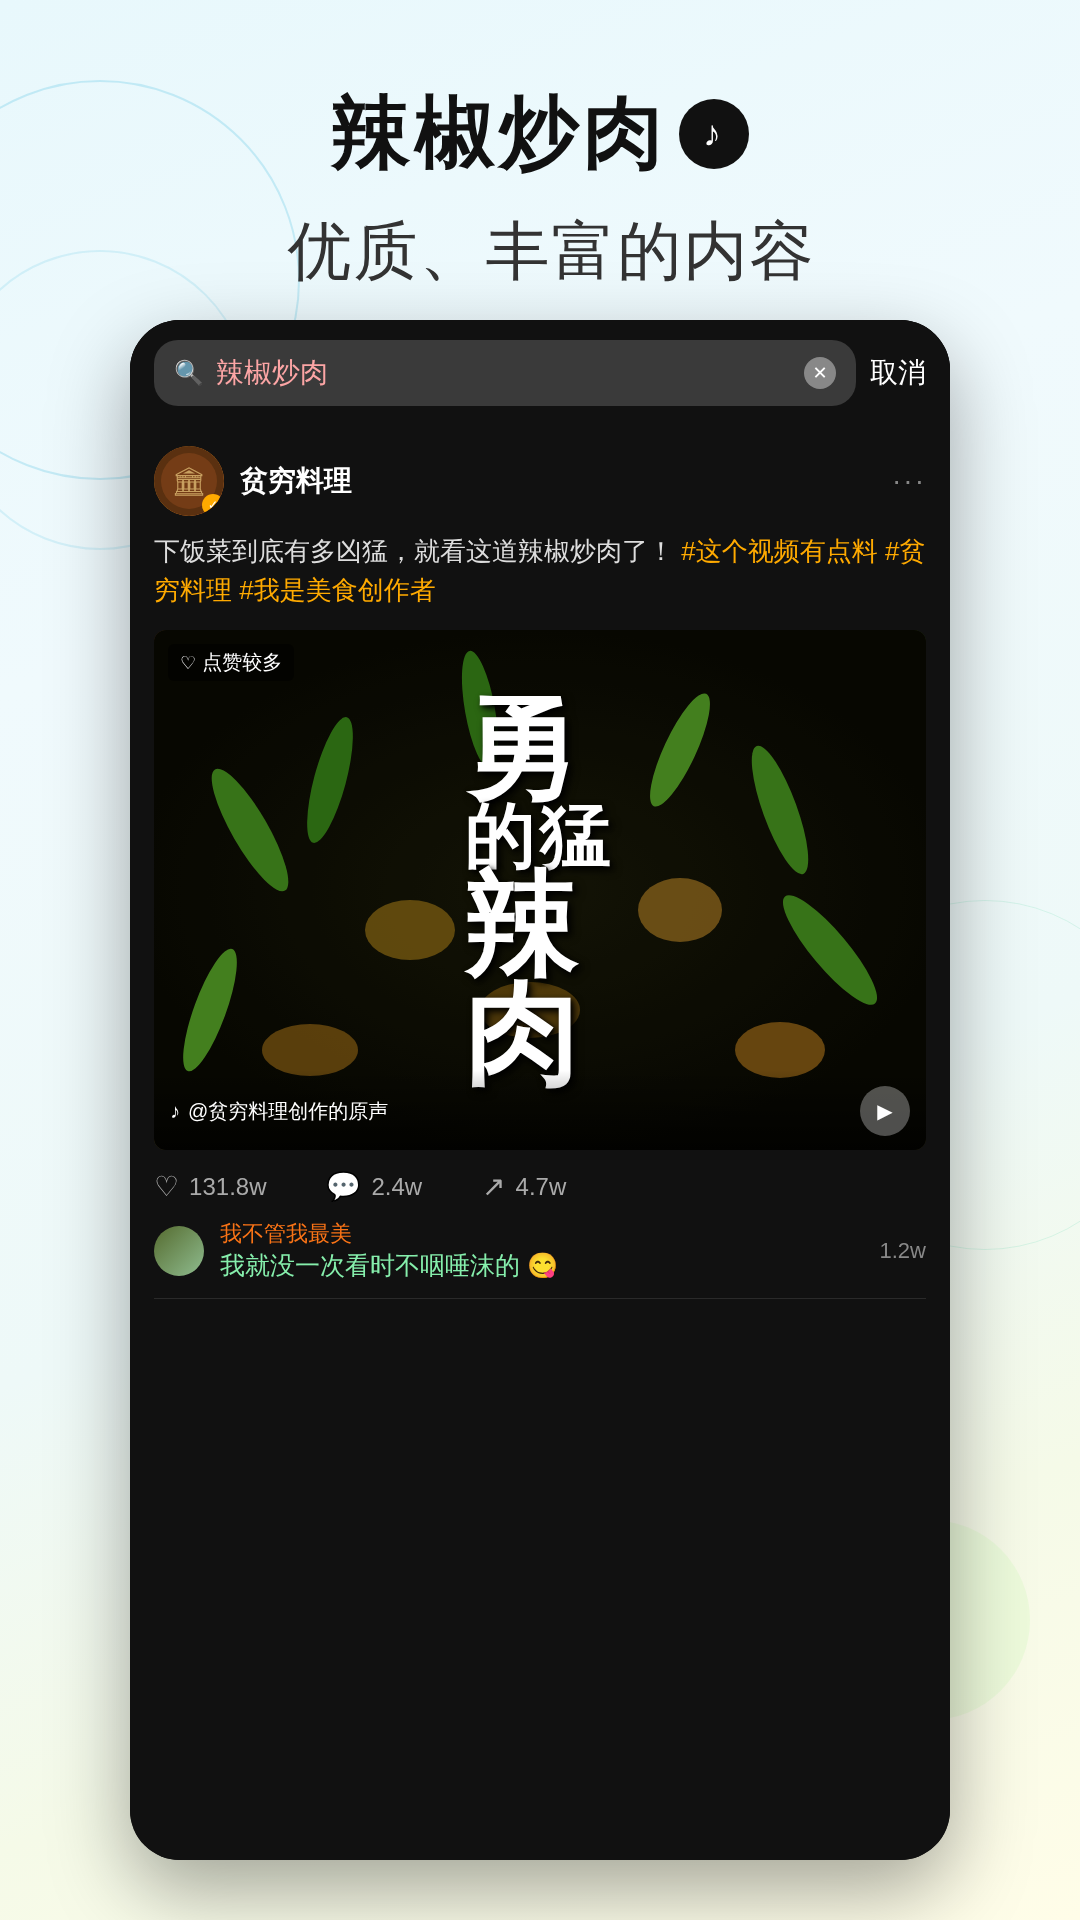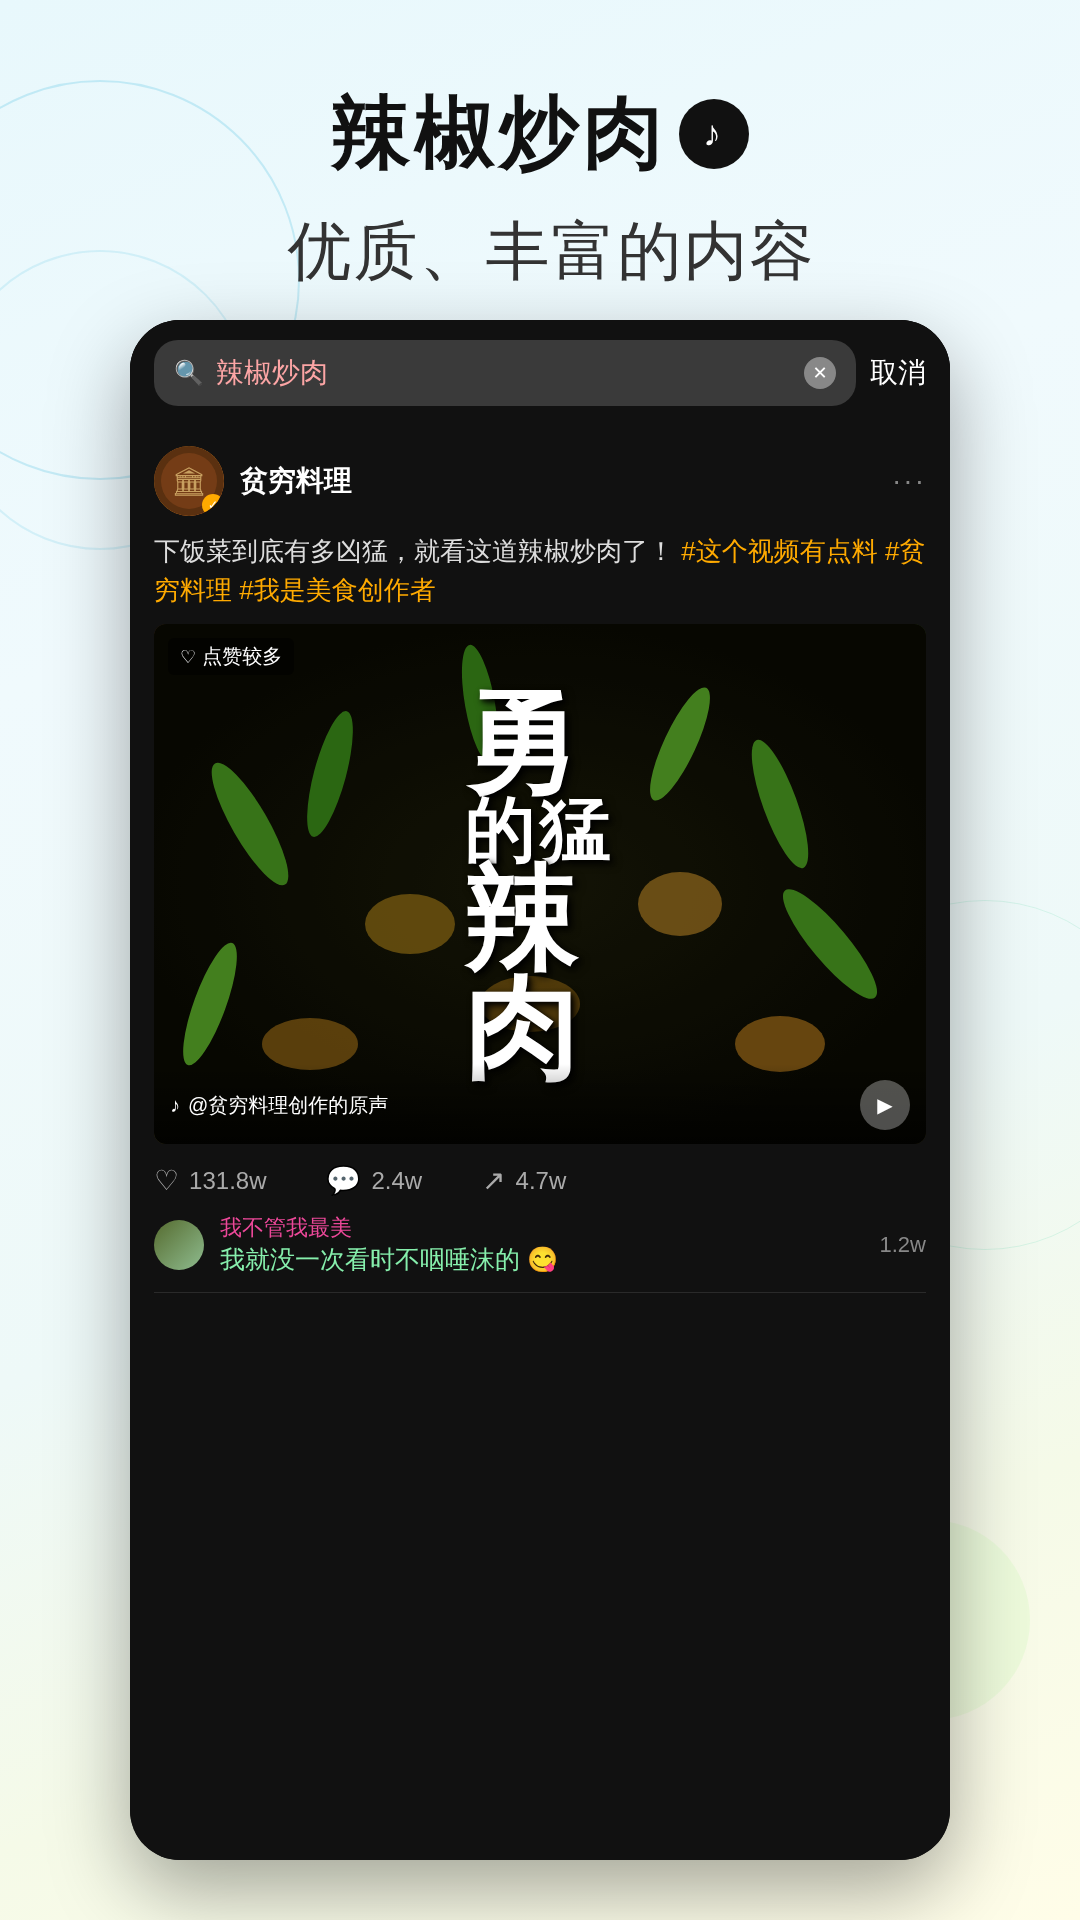--- a/index.html
+++ b/index.html
@@ -254,7 +254,7 @@
       color: #ddd;
       font-size: 26px;
       line-height: 1.5;
-      margin-bottom: 14px;
+      margin-bottom: 20px;
     }
 
     .hashtag {

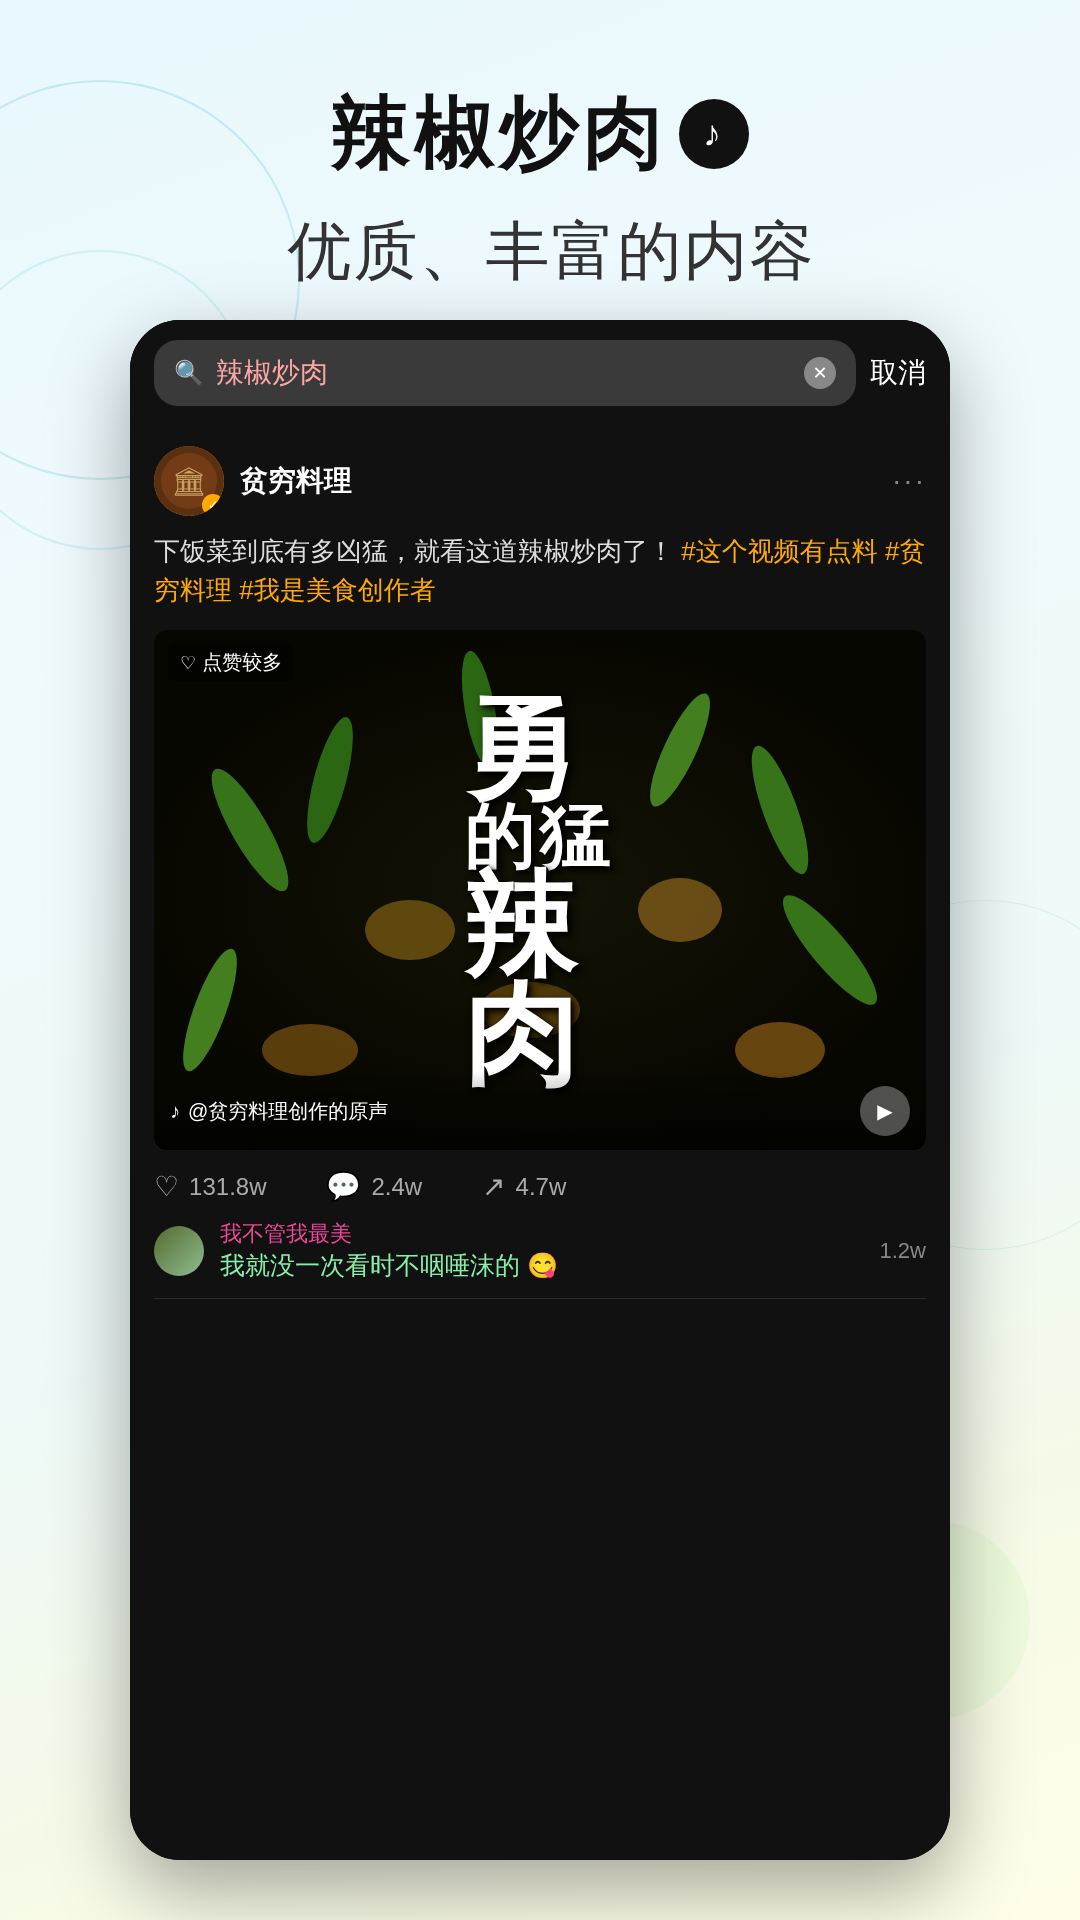--- a/index.html
+++ b/index.html
@@ -388,7 +388,7 @@
     }
 
     .comment-username {
-      color: #ec4899;
+      color: #f97316;
       font-size: 22px;
     }
 

